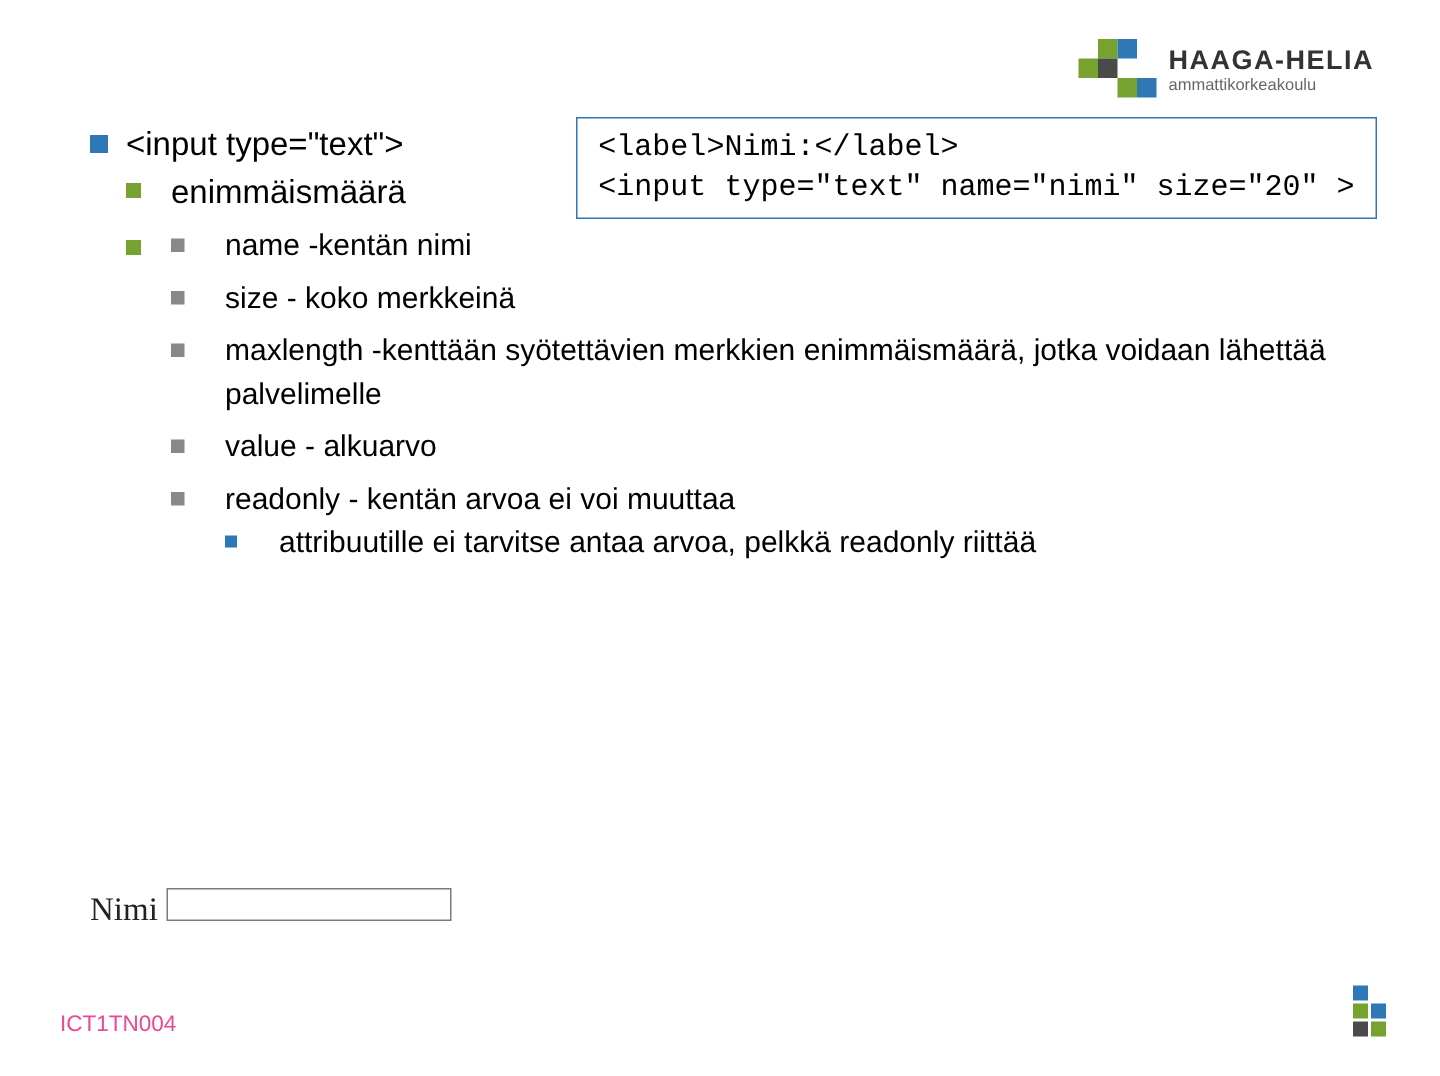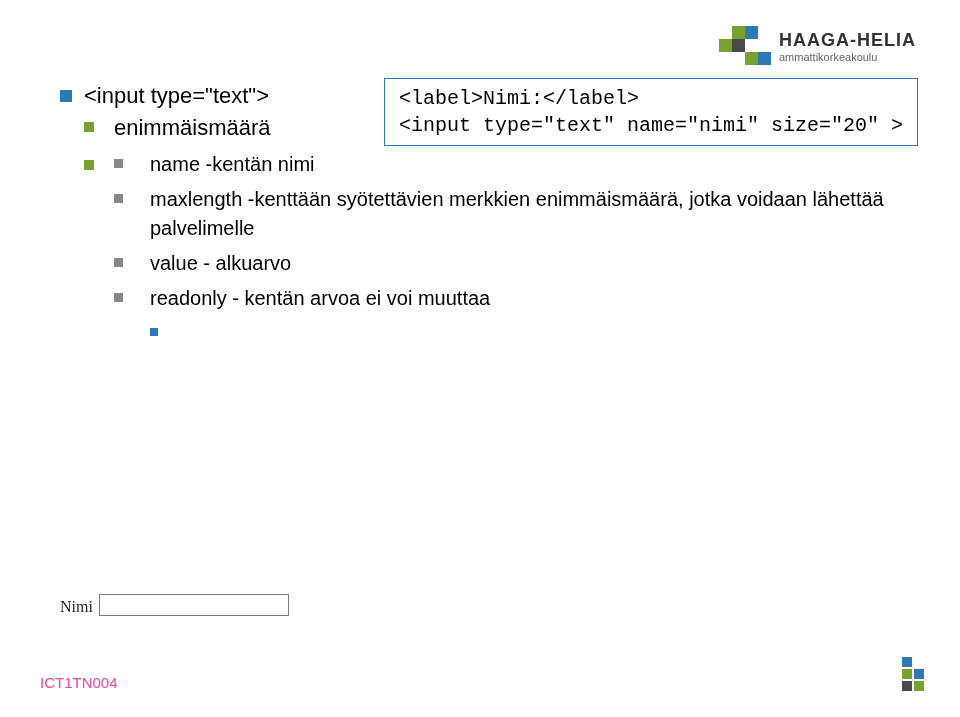--- a/index.html
+++ b/index.html
@@ -86,6 +86,10 @@
               </li>
               <li>
                 <span class="bullet"></span>
+                <span>size - koko merkkeinä</span>
+              </li>
+              <li>
+                <span class="bullet"></span>
                 <span>maxlength -kenttään syötettävien merkkien enimmäismäärä, jotka voidaan lähettää palvelimelle</span>
               </li>
               <li>

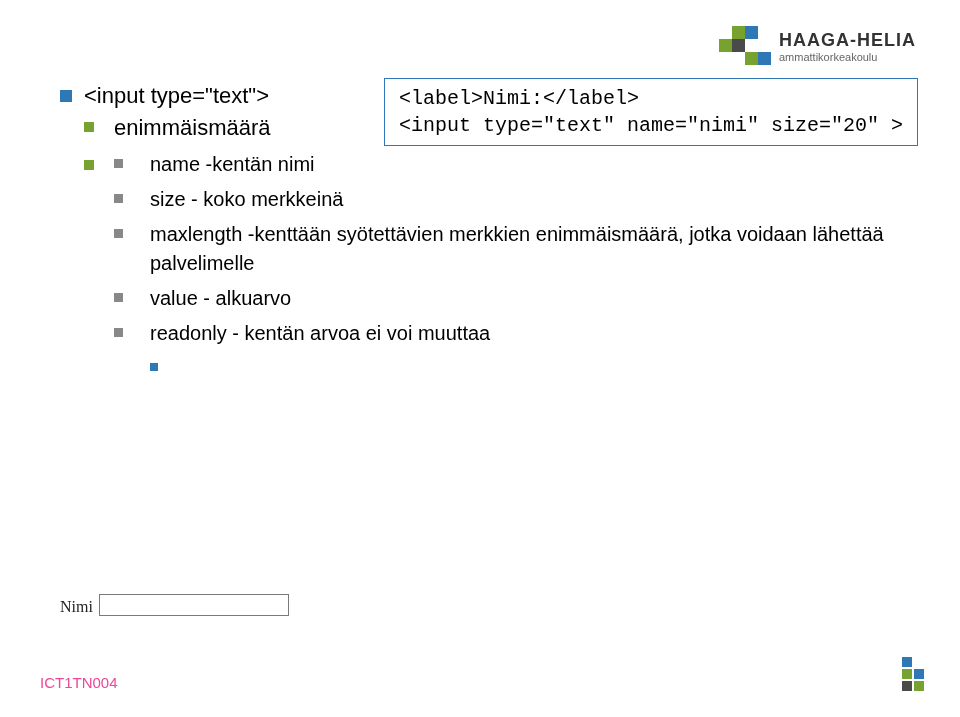--- a/index.html
+++ b/index.html
@@ -102,6 +102,7 @@
                 <ul class="lvl4">
                   <li>
                     <span class="bullet"></span>
+                    <span>attribuutille ei tarvitse antaa arvoa, pelkkä readonly riittää</span>
                   </li>
                 </ul>
               </li>

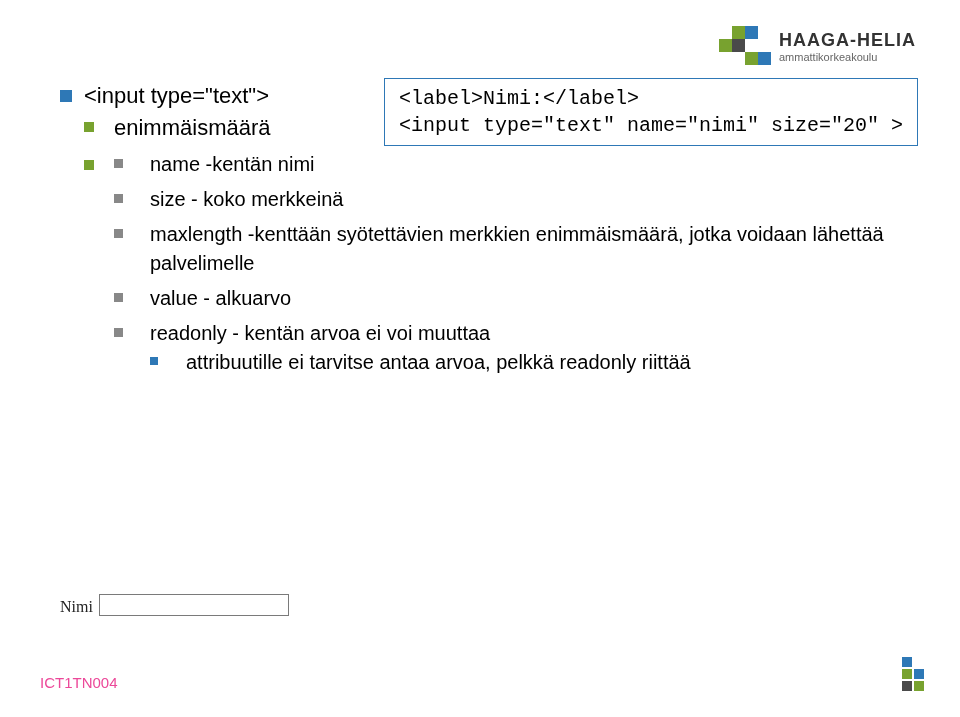--- a/index.html
+++ b/index.html
@@ -34,7 +34,7 @@
   .codebox { position: absolute; top: 78px; right: 42px; border: 1.5px solid #2e78b6; padding: 6px 14px; font-family: "Courier New", Courier, monospace; font-size: 20px; line-height: 1.35; background: #fff; margin-left: 32px; }
   .formfig { position: absolute; left: 60px; bottom: 95px; }
   .formfig table { border-collapse: collapse; }
-  .formfig td { font-family: "Times New Roman", Times, serif; font-size: 16px; padding: 2px 6px 2px 0; color: #222; vertical-align: middle; }
+  .formfig td { font-family: "Times New Roman", Times, serif; font-size: 22px; padding: 2px 6px 2px 0; color: #222; vertical-align: middle; }
   .fakeinput { display: inline-block; border: 1px solid #7a7a7a; height: 22px; background: #fff; }
   .fi-nimi { width: 190px; }
   .fi-osoite { width: 300px; }

